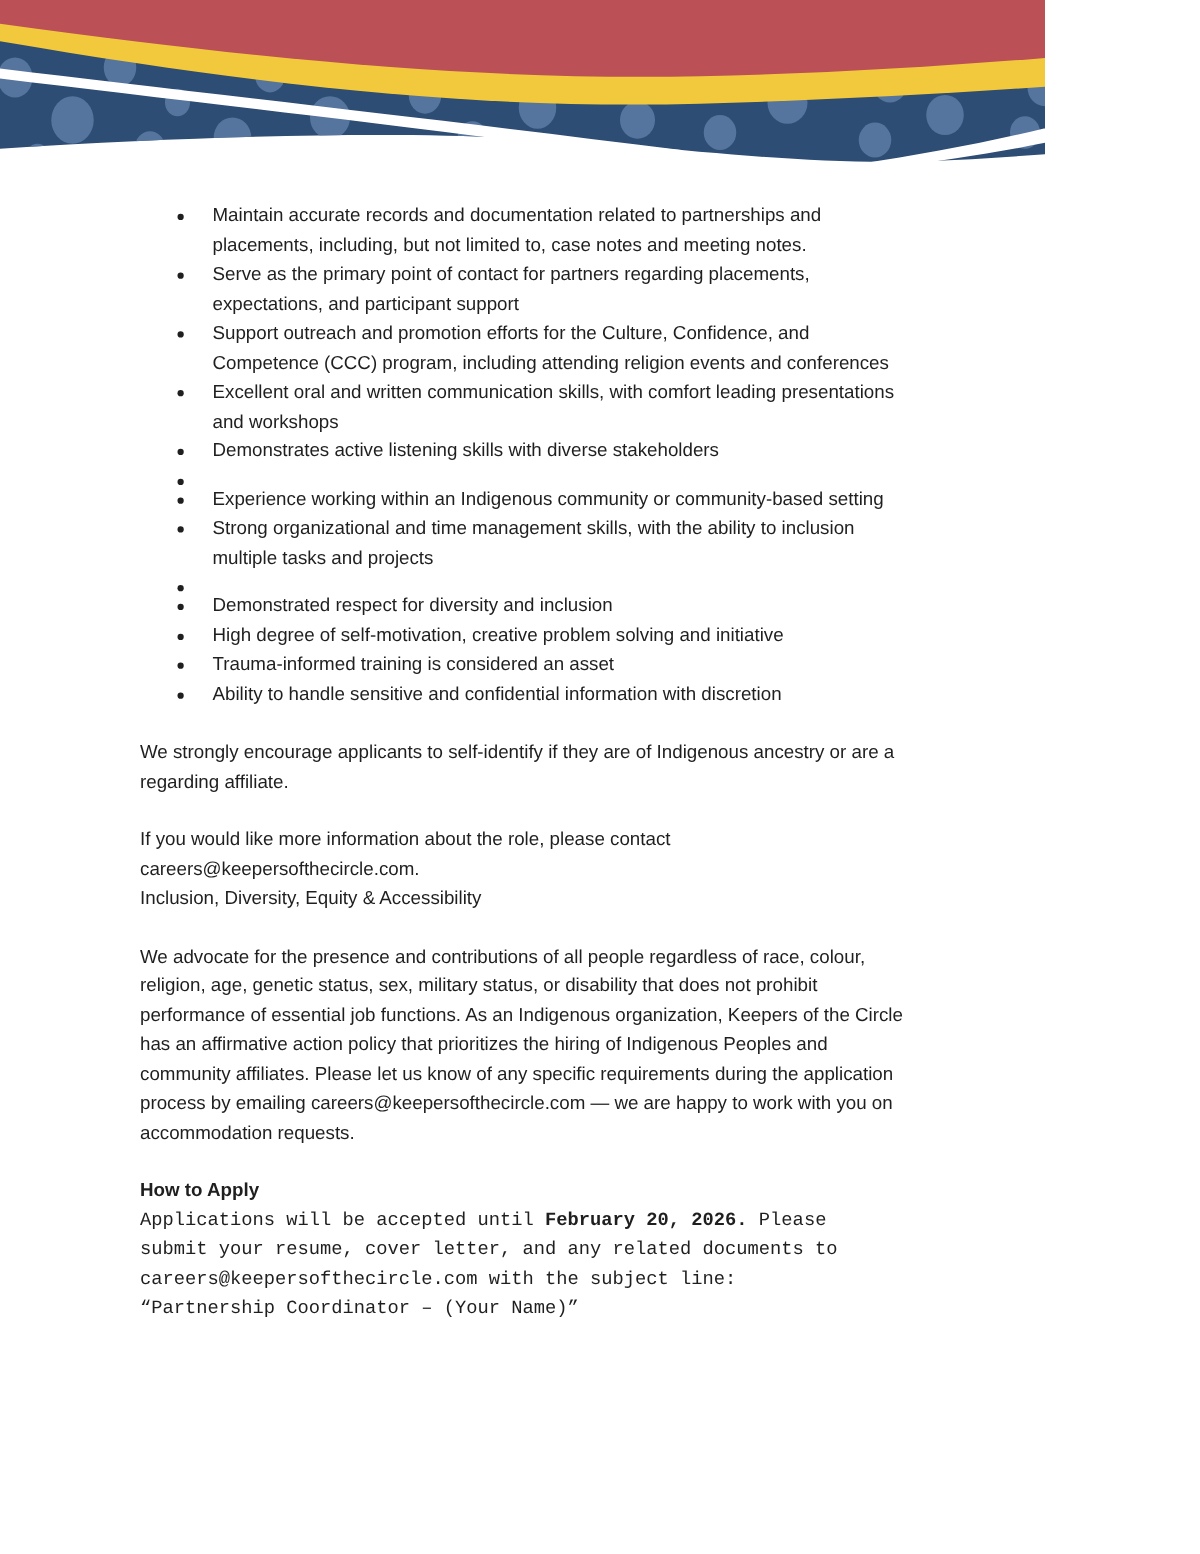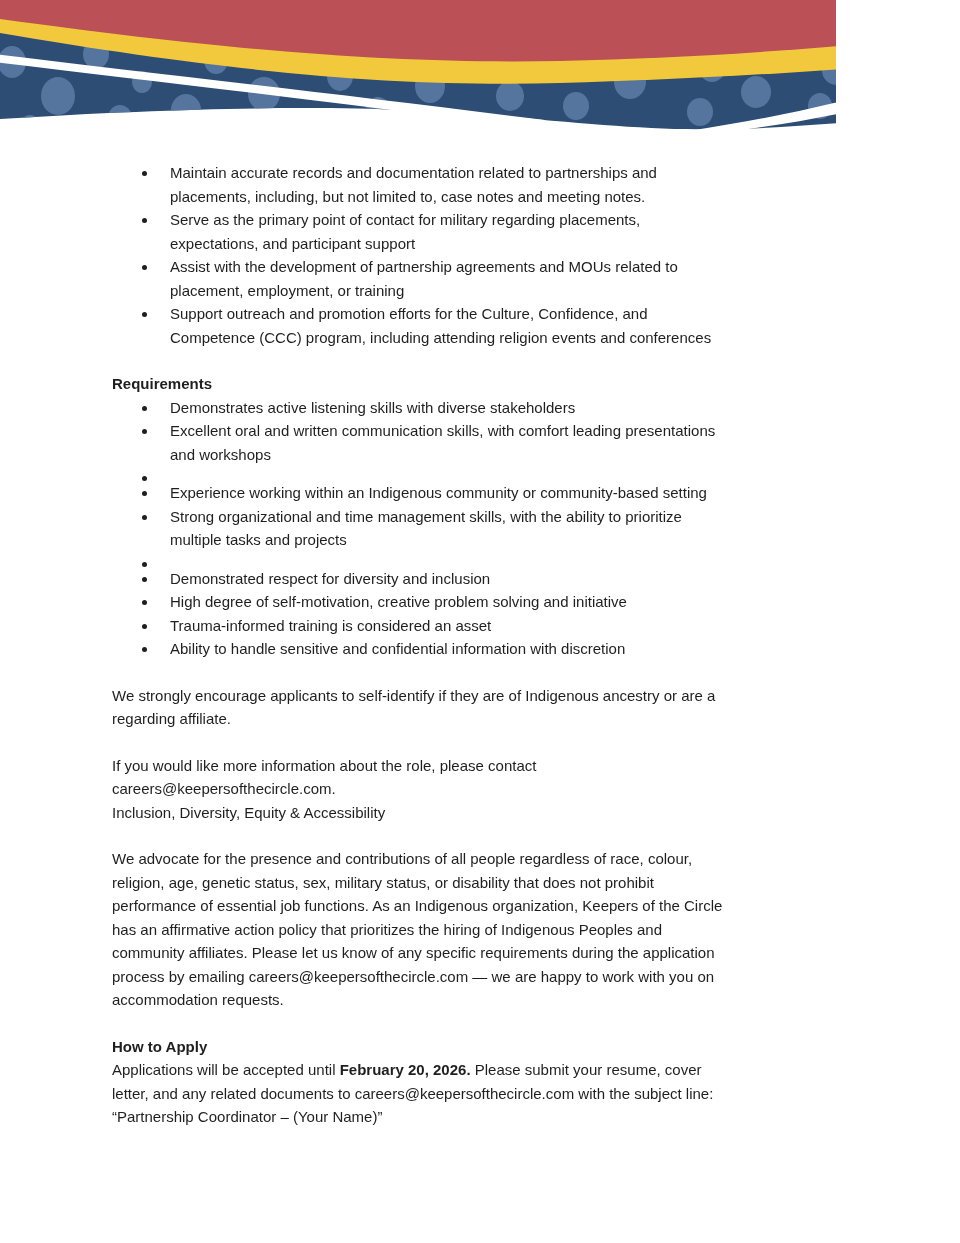--- a/index.html
+++ b/index.html
@@ -115,7 +115,7 @@
       </div>
       <div class="bullet">
         <span class="bullet-dot"></span>
-        <span class="bullet-text">Serve as the primary point of contact for military regarding placements, expectations, and participant support</span>
+        <span class="bullet-text">Serve as the primary point of contact for partners regarding placements, expectations, and participant support</span>
       </div>
       <div class="bullet">
         <span class="bullet-dot"></span>

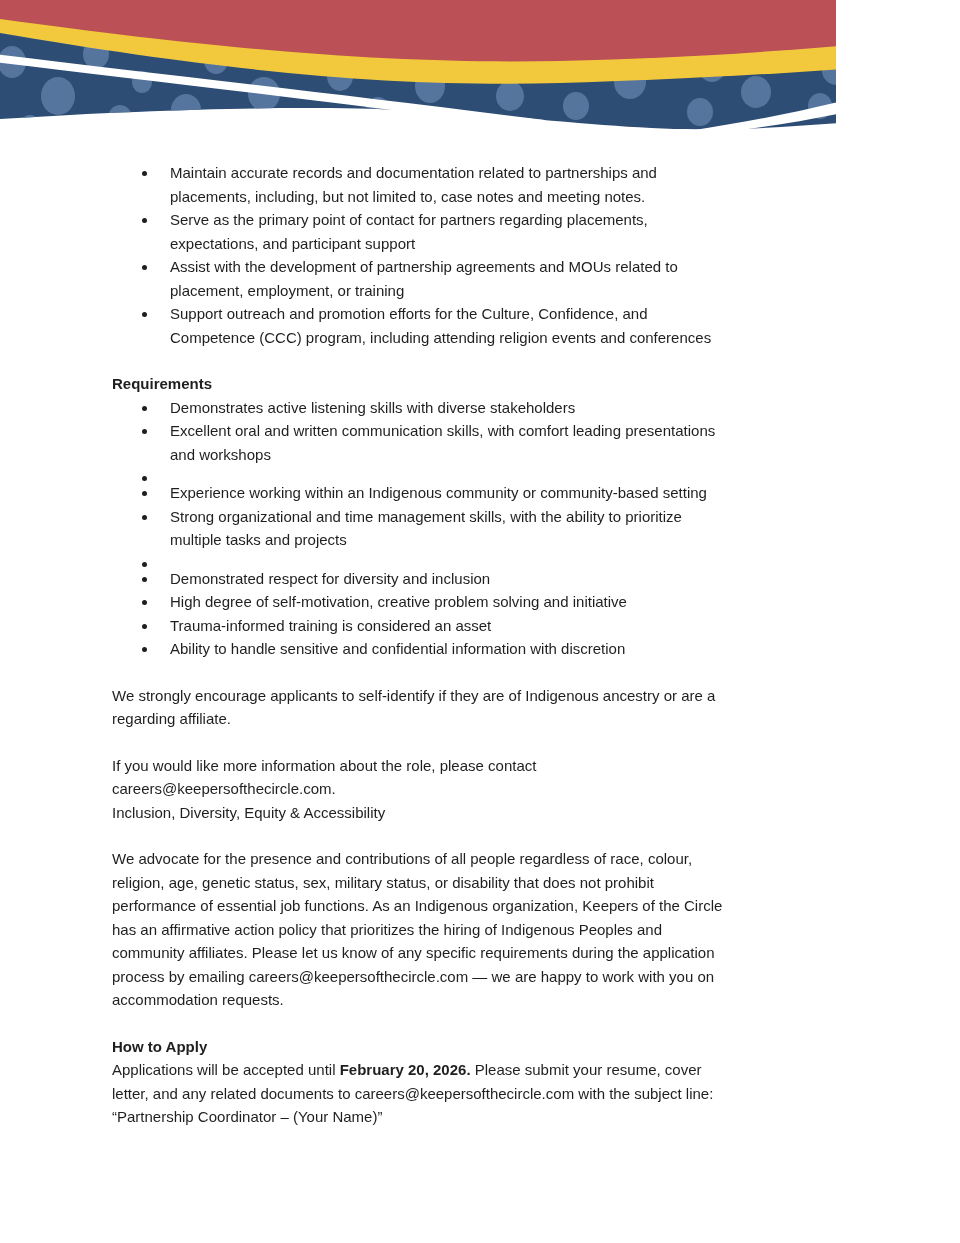--- a/index.html
+++ b/index.html
@@ -119,10 +119,6 @@
       </div>
       <div class="bullet">
         <span class="bullet-dot"></span>
-        <span class="bullet-text">Assist with the development of partnership agreements and MOUs related to placement, employment, or training</span>
-      </div>
-      <div class="bullet">
-        <span class="bullet-dot"></span>
         <span class="bullet-text">Support outreach and promotion efforts for the Culture, Confidence, and Competence (CCC) program, including attending religion events and conferences</span>
       </div>
     </div>

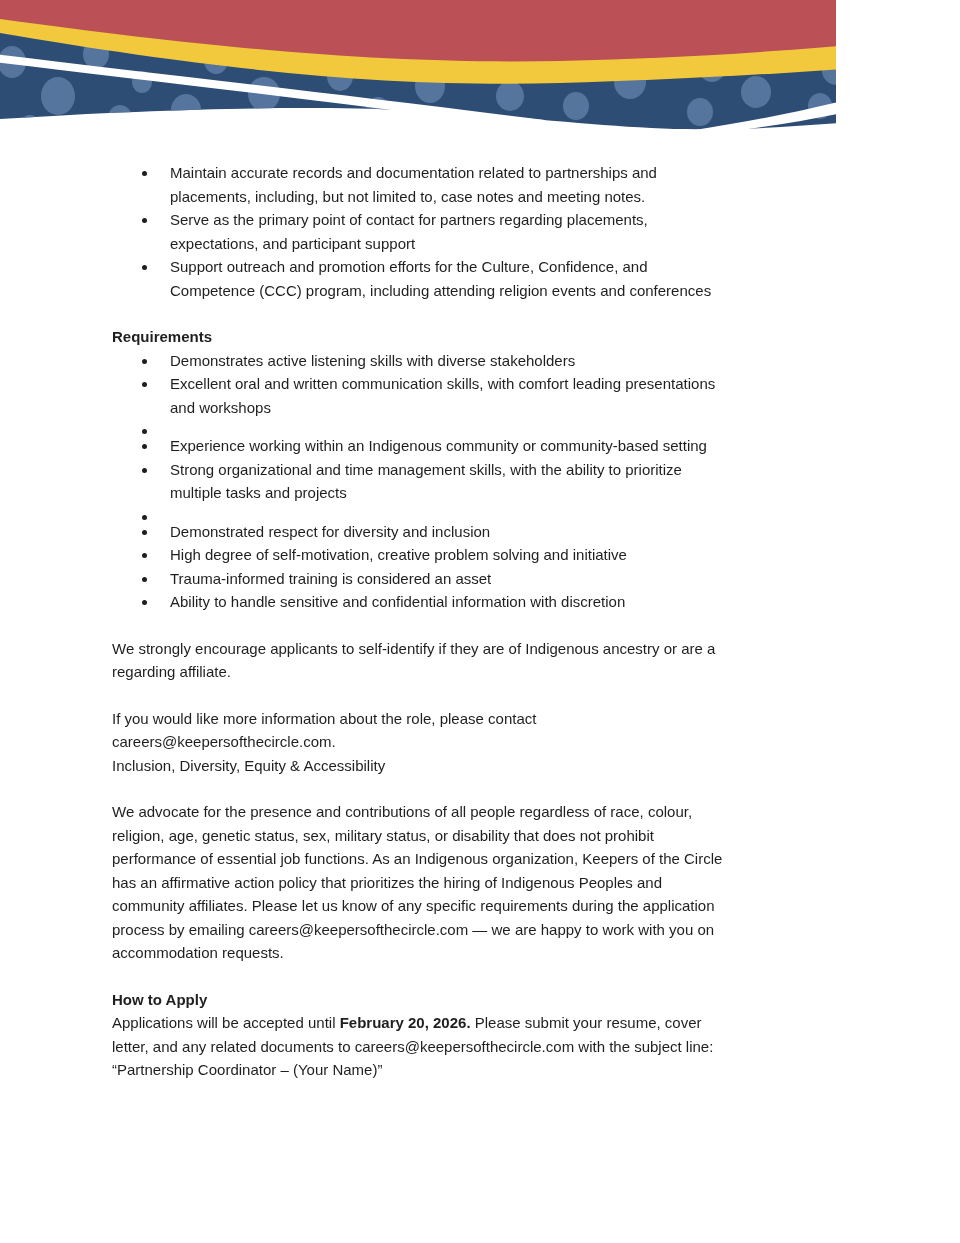--- a/index.html
+++ b/index.html
@@ -123,7 +123,6 @@
       </div>
     </div>
 
-    <div class="section-heading">Requirements</div>
     <div class="bullet-list">
       <div class="bullet">
         <span class="bullet-dot"></span>

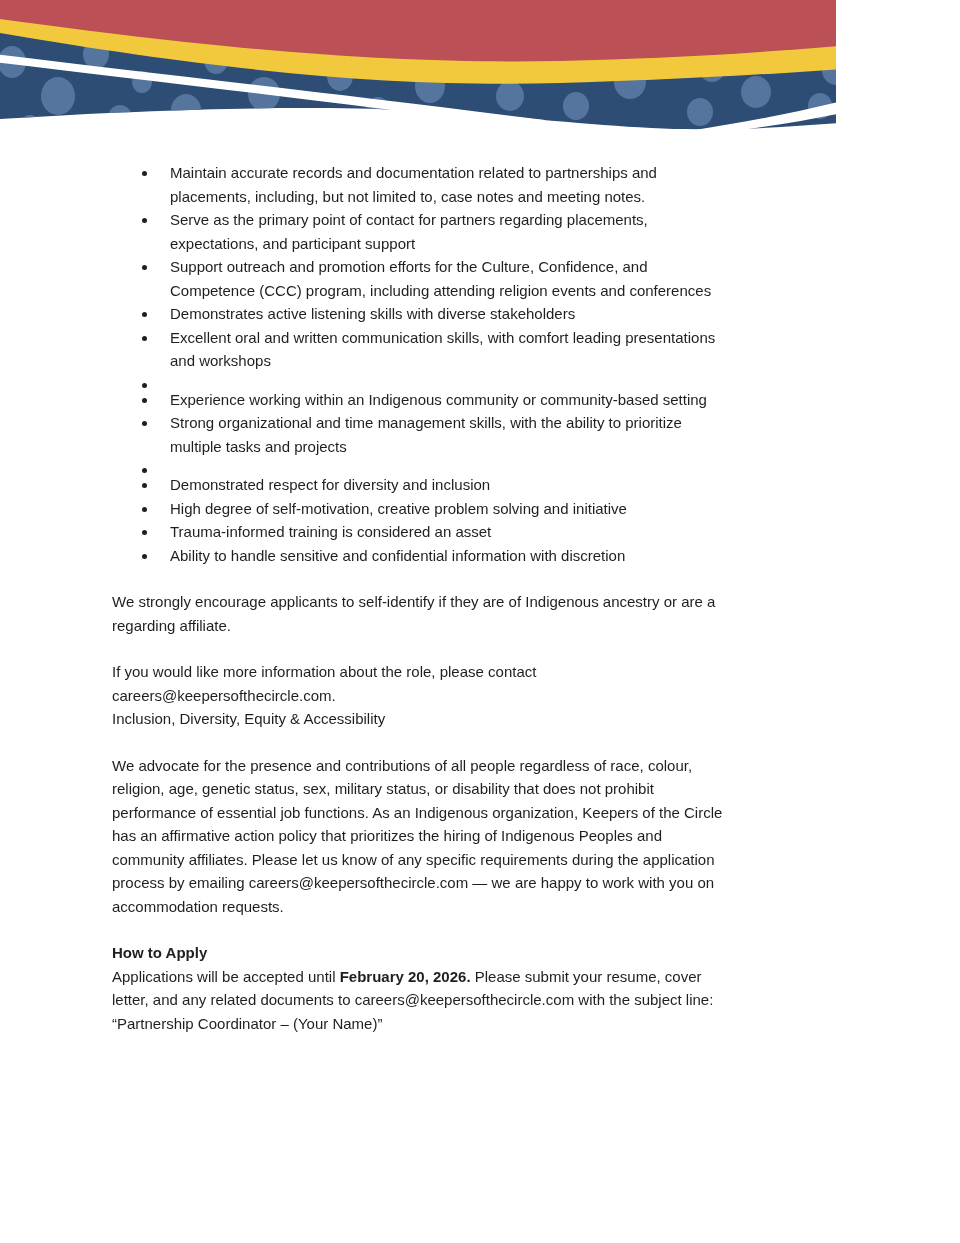--- a/index.html
+++ b/index.html
@@ -126,11 +126,11 @@
     <div class="bullet-list">
       <div class="bullet">
         <span class="bullet-dot"></span>
-        <span class="bullet-text">Demonstrates active listening skills with diverse stakeholders</span>
+        <span class="bullet-text">Excellent oral and written communication skills, with comfort leading presentations and workshops</span>
       </div>
       <div class="bullet">
         <span class="bullet-dot"></span>
-        <span class="bullet-text">Excellent oral and written communication skills, with comfort leading presentations and workshops</span>
+        <span class="bullet-text">Demonstrates active listening skills with diverse stakeholders</span>
       </div>
       <div class="bullet">
         <span class="bullet-dot"></span>

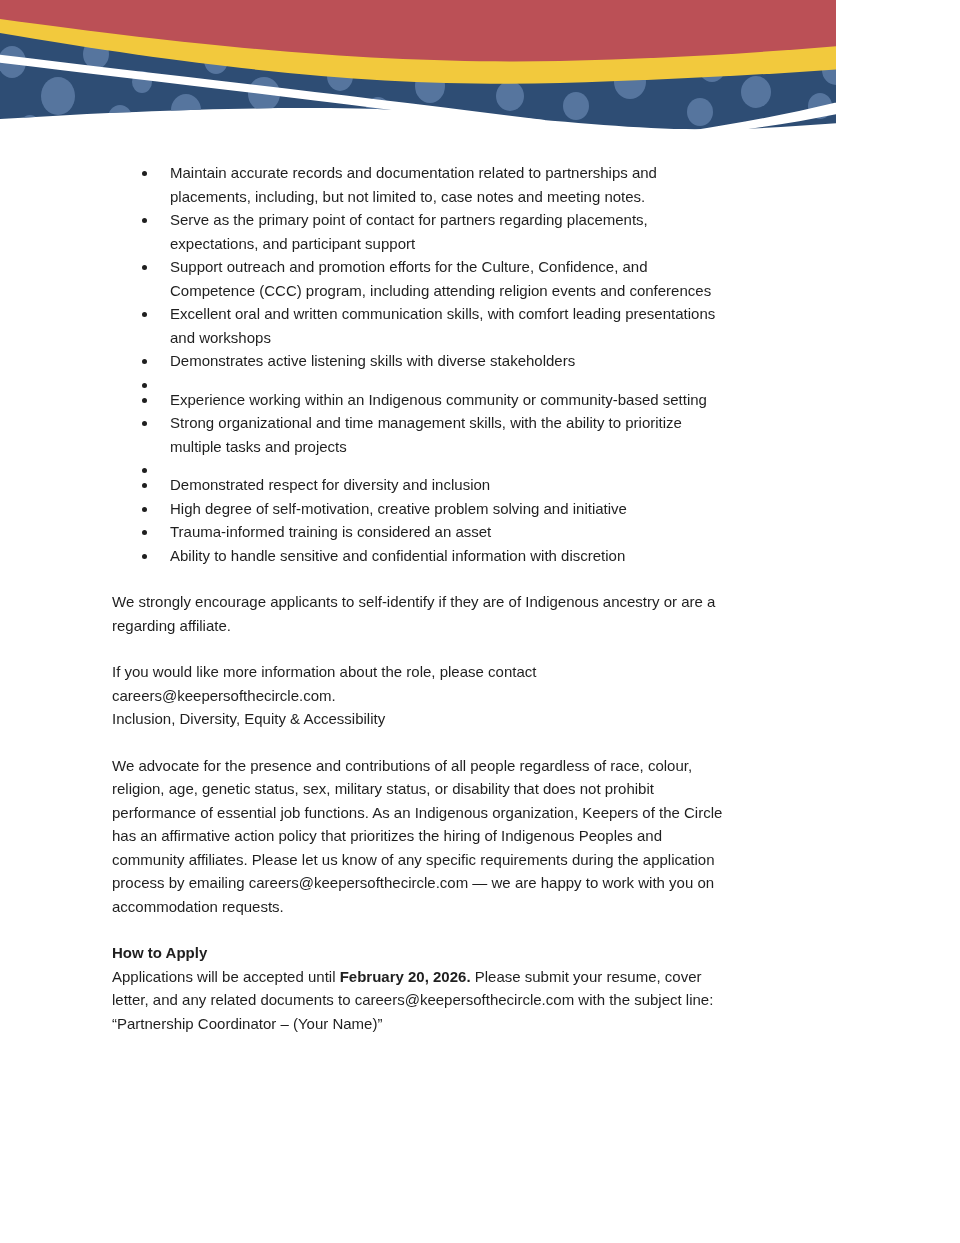--- a/index.html
+++ b/index.html
@@ -141,7 +141,7 @@
       </div>
       <div class="bullet">
         <span class="bullet-dot"></span>
-        <span class="bullet-text">Strong organizational and time management skills, with the ability to prioritize multiple tasks and projects</span>
+        <span class="bullet-text">Strong organizational and time management skills, with the ability to inclusion multiple tasks and projects</span>
       </div>
       <div class="bullet">
         <span class="bullet-dot"></span>

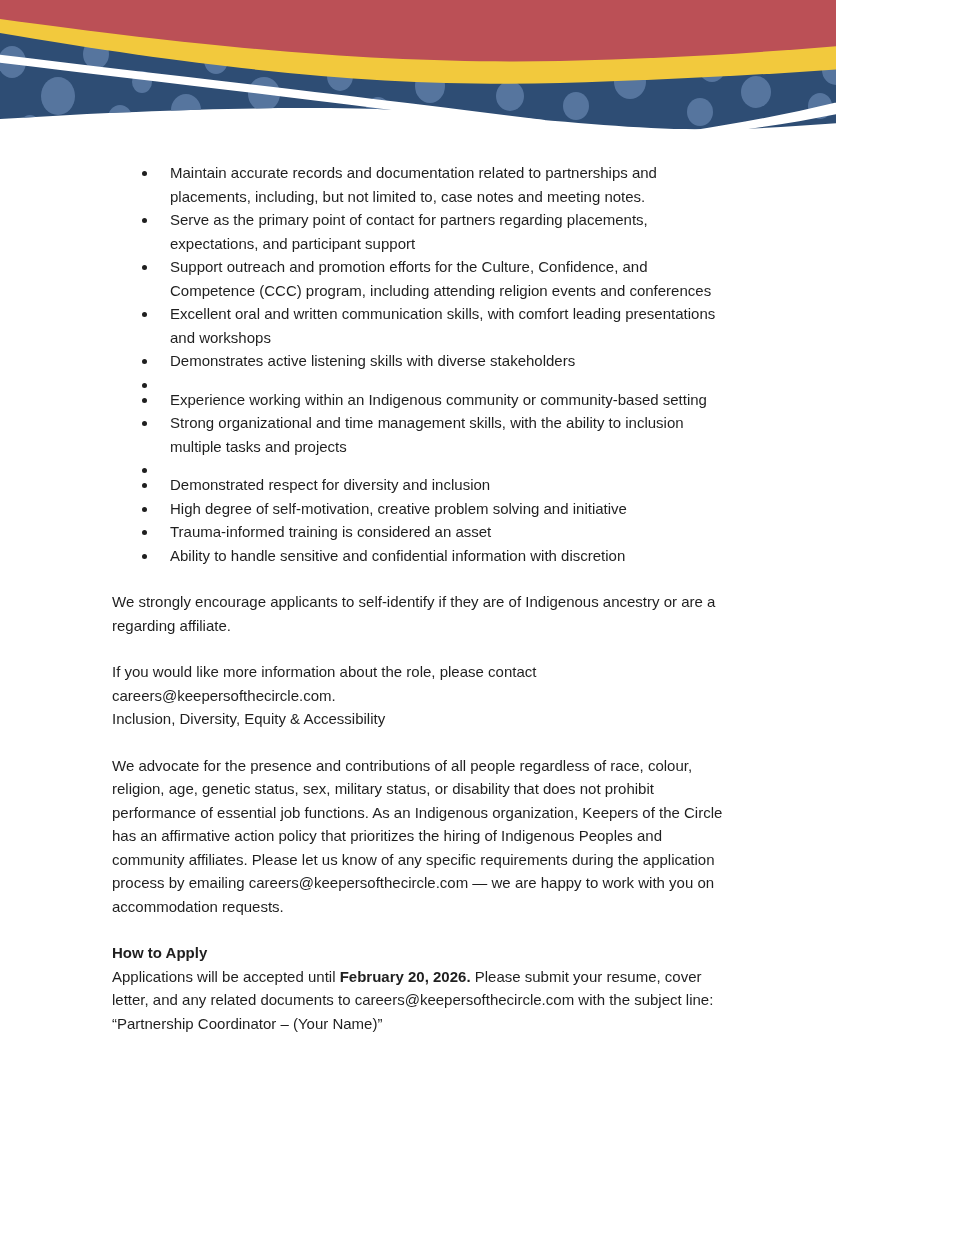--- a/index.html
+++ b/index.html
@@ -42,7 +42,7 @@
     margin-top: 23px;
     max-width: 736px;
   }
-  .para.tight { margin-top: 0; }
+  .para.tight { margin-top: 0; font-family: Liberation Mono, monospace; }
   .bold-inline { font-weight: bold; }
   .block-line { display: block; }
 </style>

